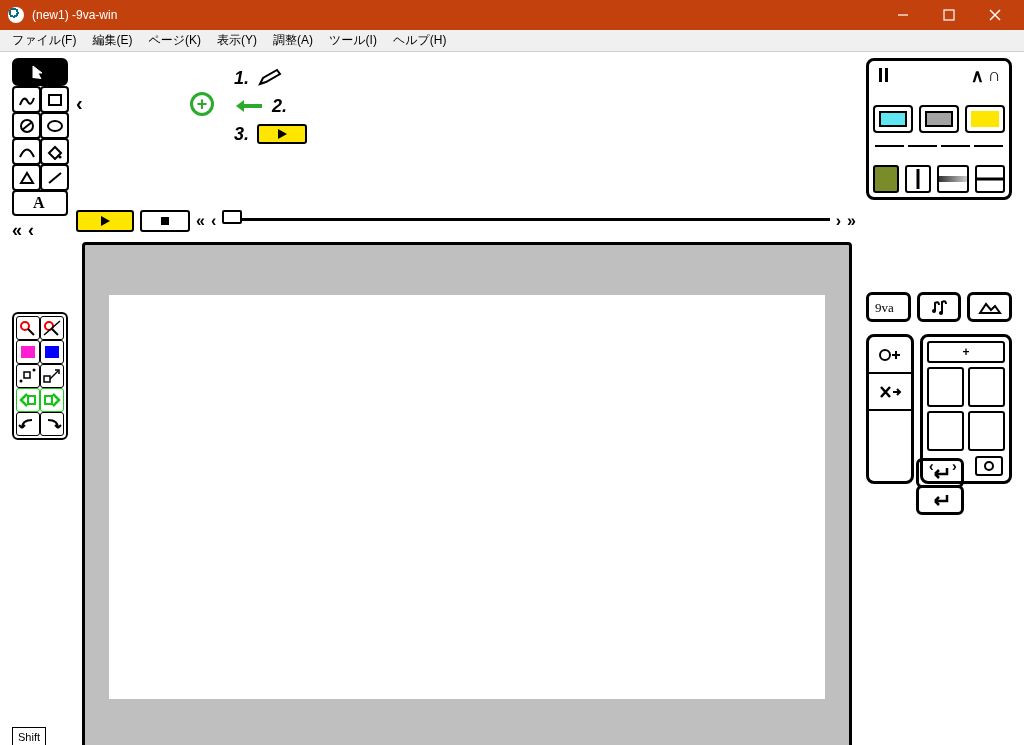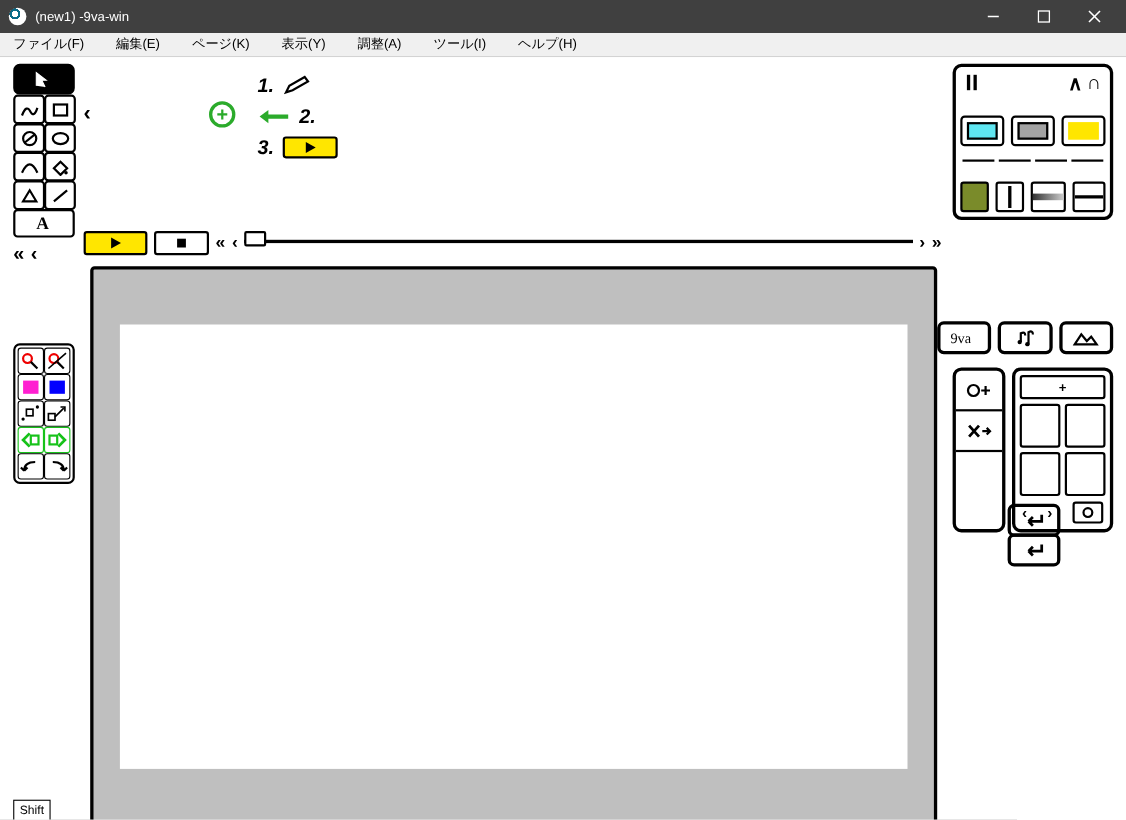--- a/index.html
+++ b/index.html
@@ -14,7 +14,7 @@
   }
   .titlebar {
     height: 30px;
-    background: #404040;
+    background: #c2410c;
     color: #fff;
     display: flex;
     align-items: center;

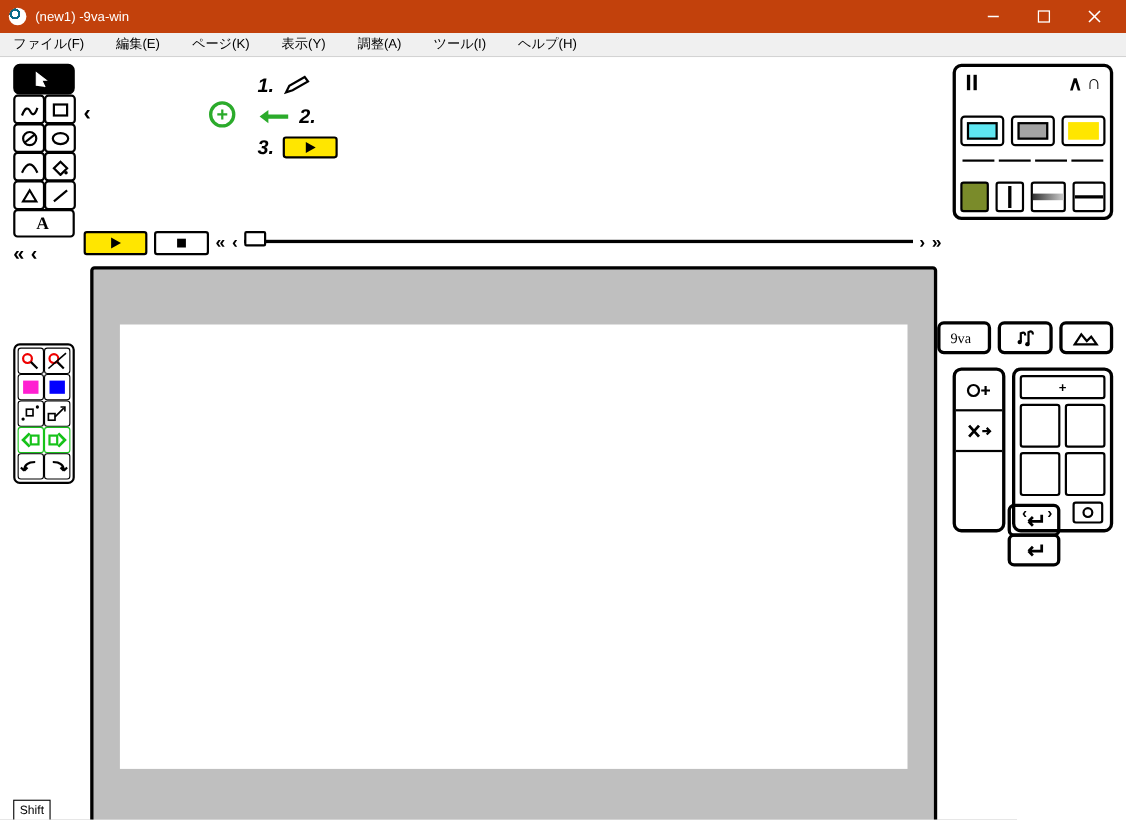--- a/index.html
+++ b/index.html
@@ -42,7 +42,7 @@
     align-items: flex-start;
     padding-left: 4px;
     font-size: 12px;
-    gap: 13px;
+    gap: 0;
   }
   .menu-item { padding: 2px 8px; }
 

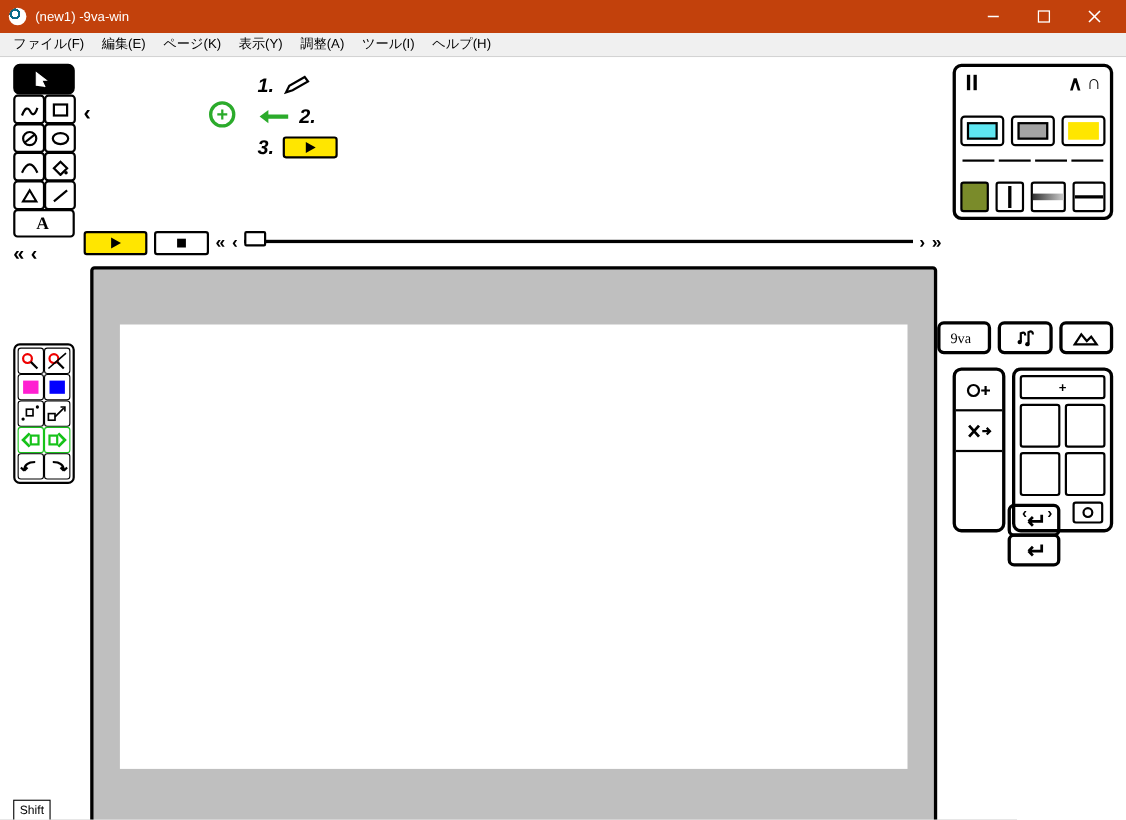--- a/index.html
+++ b/index.html
@@ -175,7 +175,7 @@
   }
 
   .rp-btns {
-    position:absolute; right:12px; top:240px; width:160px;
+    position:absolute; right:12px; top:240px; width:146px;
     display:flex; gap:6px;
   }
   .rp-btns .b {

